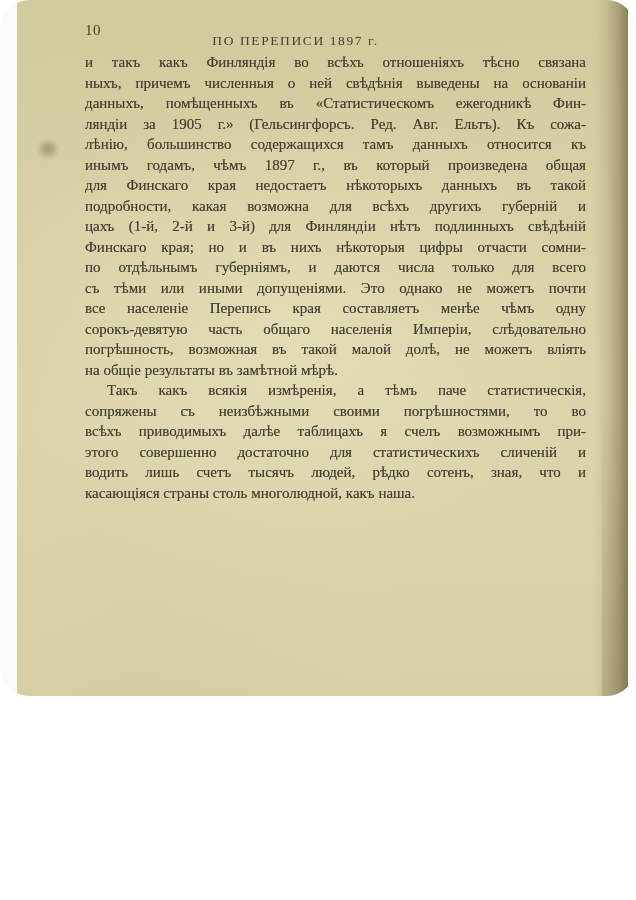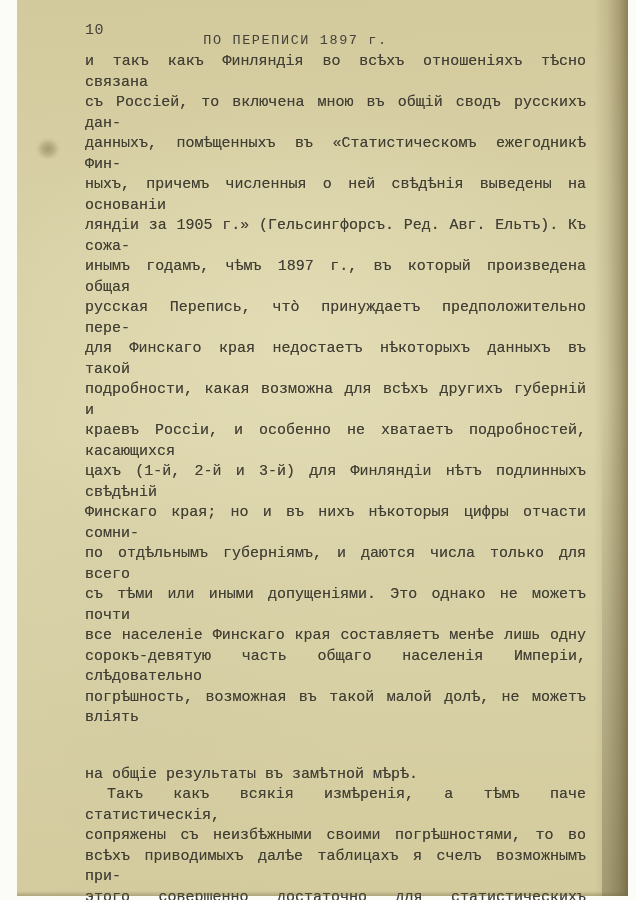--- a/index.html
+++ b/index.html
@@ -8,10 +8,11 @@
   .scan {
     position: relative;
     width: 636px;
-    height: 900px;
+    height: 696px;
     background: #fbfbf8;
     overflow: hidden;
-    font-family: Liberation Mono, monospace;
+    font-family: Liberation Serif, serif;
+    border-radius: 30px;
   }
 
   

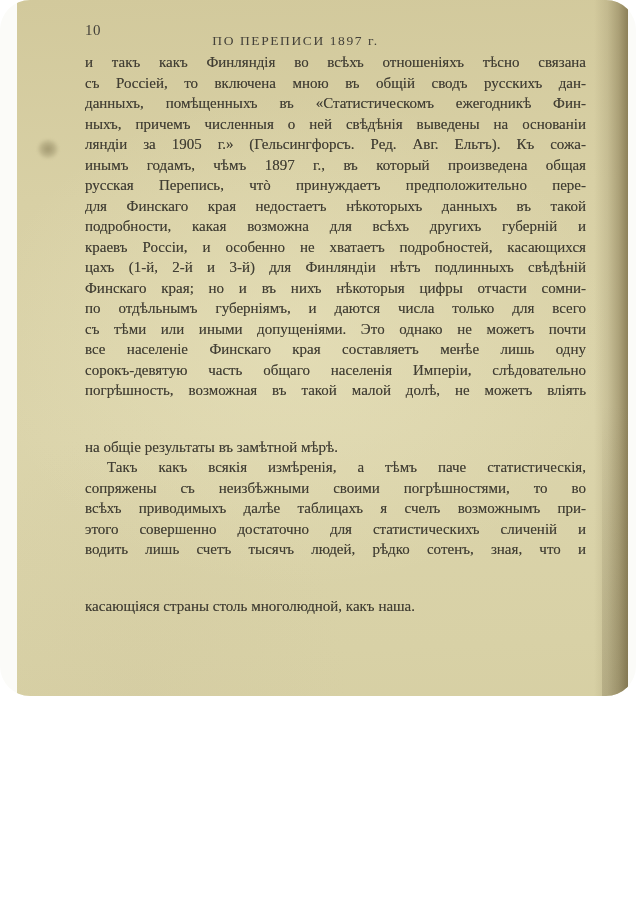--- a/index.html
+++ b/index.html
@@ -121,7 +121,6 @@
 
     <div class="text-block">
         <div class="line">и такъ какъ Финляндія во всѣхъ отношеніяхъ тѣсно связана</div>
-        <div class="line">съ Россіей, то включена мною въ общій сводъ русскихъ дан-</div>
         <div class="line">данныхъ, помѣщенныхъ въ «Статистическомъ ежегодникѣ Фин-</div>
         <div class="line">ныхъ, причемъ численныя о ней свѣдѣнія выведены на основаніи</div>
         <div class="line">ляндіи за 1905 г.» (Гельсингфорсъ. Ред. Авг. Ельтъ). Къ сожа-</div>

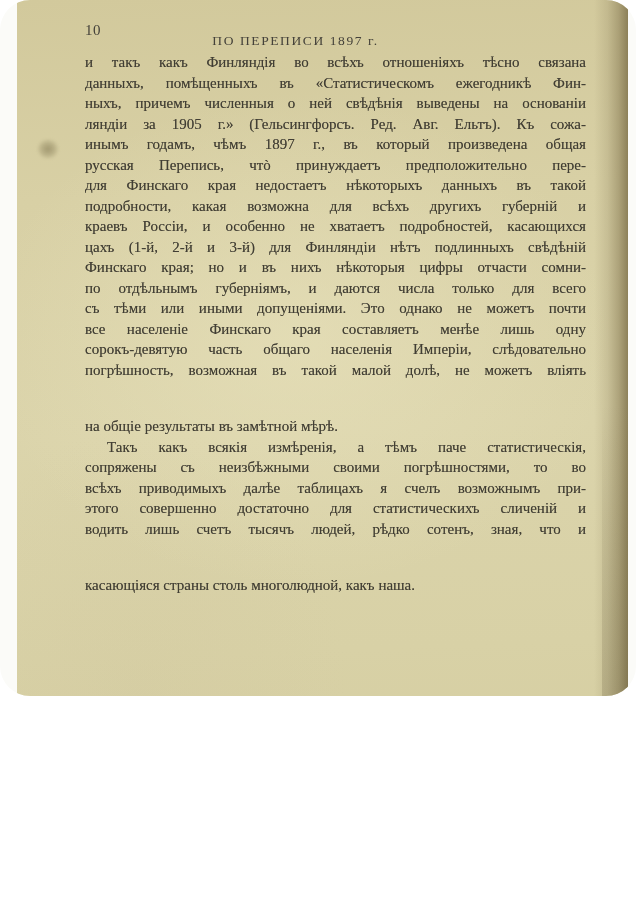--- a/index.html
+++ b/index.html
@@ -121,8 +121,8 @@
 
     <div class="text-block">
         <div class="line">и такъ какъ Финляндія во всѣхъ отношеніяхъ тѣсно связана</div>
+        <div class="line">ныхъ, причемъ численныя о ней свѣдѣнія выведены на основаніи</div>
         <div class="line">данныхъ, помѣщенныхъ въ «Статистическомъ ежегодникѣ Фин-</div>
-        <div class="line">ныхъ, причемъ численныя о ней свѣдѣнія выведены на основаніи</div>
         <div class="line">ляндіи за 1905 г.» (Гельсингфорсъ. Ред. Авг. Ельтъ). Къ сожа-</div>
         <div class="line">инымъ годамъ, чѣмъ 1897 г., въ который произведена общая</div>
         <div class="line">русская Перепись, чтò принуждаетъ предположительно пере-</div>

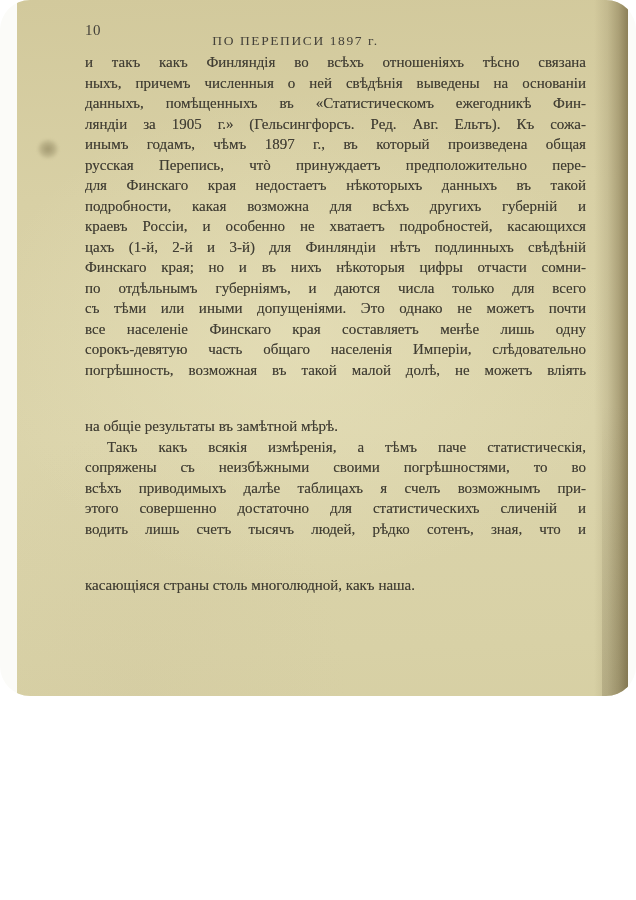--- a/index.html
+++ b/index.html
@@ -124,6 +124,7 @@
         <div class="line">ныхъ, причемъ численныя о ней свѣдѣнія выведены на основаніи</div>
         <div class="line">данныхъ, помѣщенныхъ въ «Статистическомъ ежегодникѣ Фин-</div>
         <div class="line">ляндіи за 1905 г.» (Гельсингфорсъ. Ред. Авг. Ельтъ). Къ сожа-</div>
+        <div class="line">лѣнію, большинство содержащихся тамъ данныхъ относится къ</div>
         <div class="line">инымъ годамъ, чѣмъ 1897 г., въ который произведена общая</div>
         <div class="line">русская Перепись, чтò принуждаетъ предположительно пере-</div>
         <div class="line">для Финскаго края недостаетъ нѣкоторыхъ данныхъ въ такой</div>

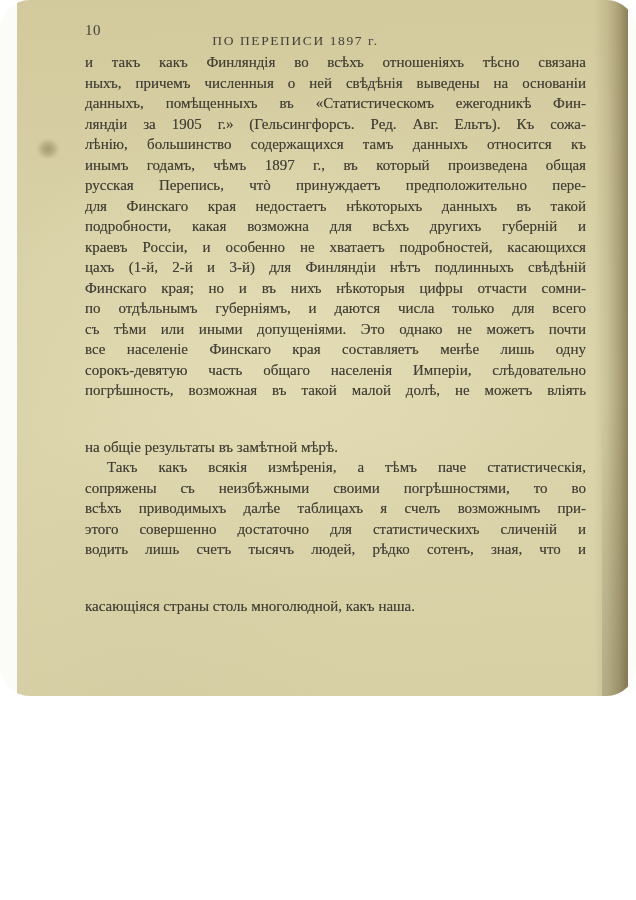--- a/index.html
+++ b/index.html
@@ -126,7 +126,6 @@
         <div class="line">ляндіи за 1905 г.» (Гельсингфорсъ. Ред. Авг. Ельтъ). Къ сожа-</div>
         <div class="line">лѣнію, большинство содержащихся тамъ данныхъ относится къ</div>
         <div class="line">инымъ годамъ, чѣмъ 1897 г., въ который произведена общая</div>
-        <div class="line">русская Перепись, чтò принуждаетъ предположительно пере-</div>
         <div class="line">для Финскаго края недостаетъ нѣкоторыхъ данныхъ въ такой</div>
         <div class="line">подробности, какая возможна для всѣхъ другихъ губерній и</div>
         <div class="line">краевъ Россіи, и особенно не хватаетъ подробностей, касающихся</div>

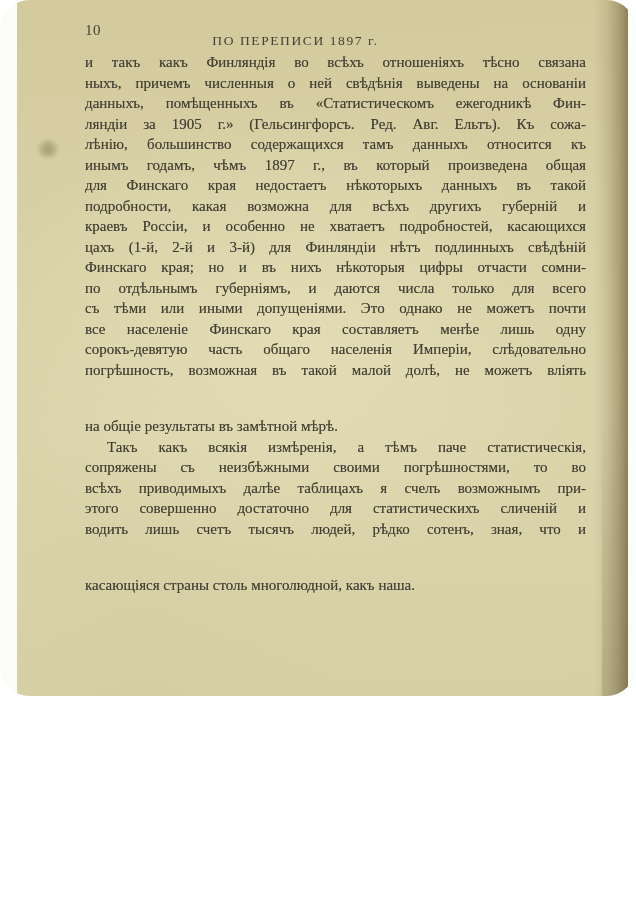--- a/index.html
+++ b/index.html
@@ -128,7 +128,6 @@
         <div class="line">инымъ годамъ, чѣмъ 1897 г., въ который произведена общая</div>
         <div class="line">для Финскаго края недостаетъ нѣкоторыхъ данныхъ въ такой</div>
         <div class="line">подробности, какая возможна для всѣхъ другихъ губерній и</div>
-        <div class="line">краевъ Россіи, и особенно не хватаетъ подробностей, касающихся</div>
         <div class="line">цахъ (1-й, 2-й и 3-й) для Финляндіи нѣтъ подлинныхъ свѣдѣній</div>
         <div class="line">Финскаго края; но и въ нихъ нѣкоторыя цифры отчасти сомни-</div>
         <div class="line">по отдѣльнымъ губерніямъ, и даются числа только для всего</div>

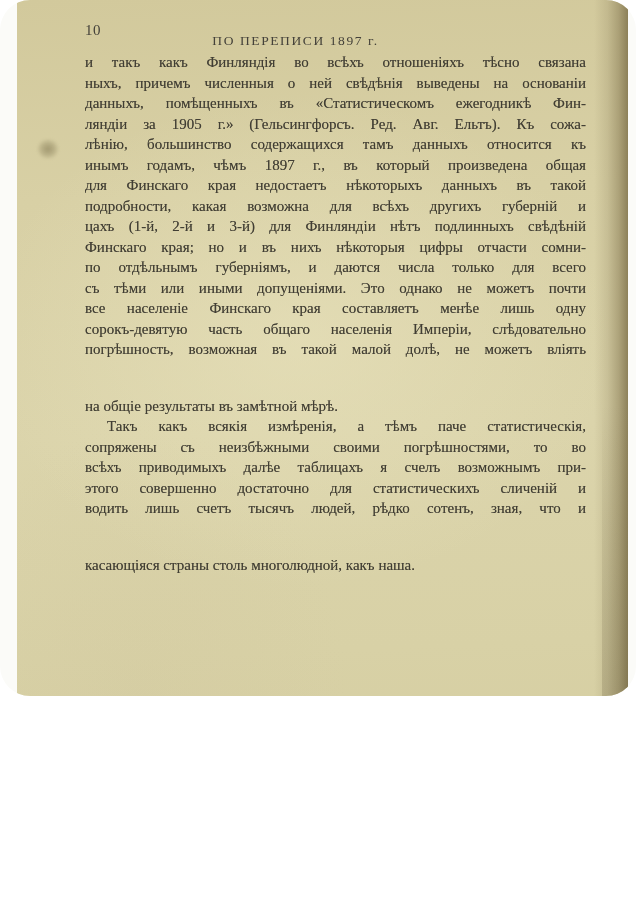--- a/index.html
+++ b/index.html
@@ -132,7 +132,7 @@
         <div class="line">Финскаго края; но и въ нихъ нѣкоторыя цифры отчасти сомни-</div>
         <div class="line">по отдѣльнымъ губерніямъ, и даются числа только для всего</div>
         <div class="line">съ тѣми или иными допущеніями. Это однако не можетъ почти</div>
-        <div class="line">все населеніе Финскаго края составляетъ менѣе лишь одну</div>
+        <div class="line">все населеніе Перепись края составляетъ менѣе чѣмъ одну</div>
         <div class="line">сорокъ-девятую часть общаго населенія Имперіи, слѣдовательно</div>
         <div class="line">погрѣшность, возможная въ такой малой долѣ, не можетъ вліять</div>
         <div class="line last">на общіе результаты въ замѣтной мѣрѣ.</div>

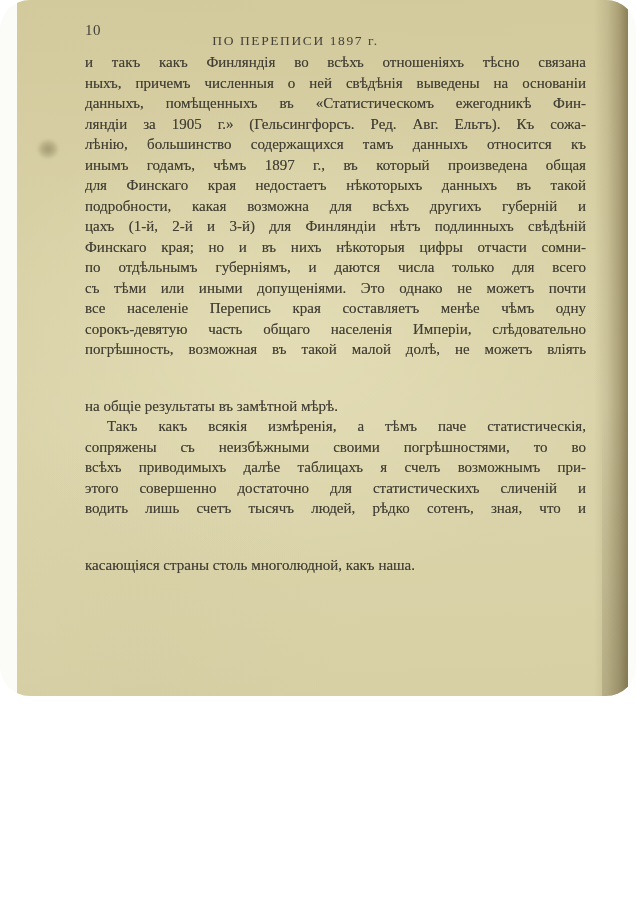--- a/index.html
+++ b/index.html
@@ -103,7 +103,7 @@
     text-align-last: justify;
     white-space: normal;
   }
-  .line.last { text-align-last: left; margin-top: 36px; }
+  .line.last { text-align-last: left; }
   .line.indent { text-indent: 22px; }
 </style>
 </head>

